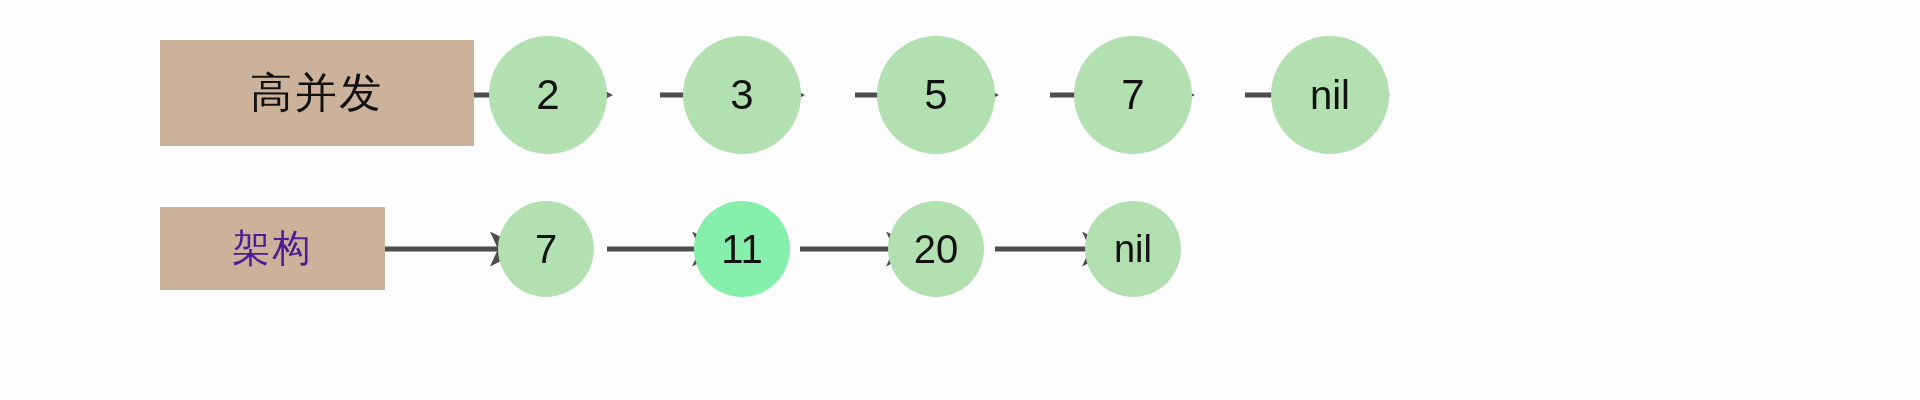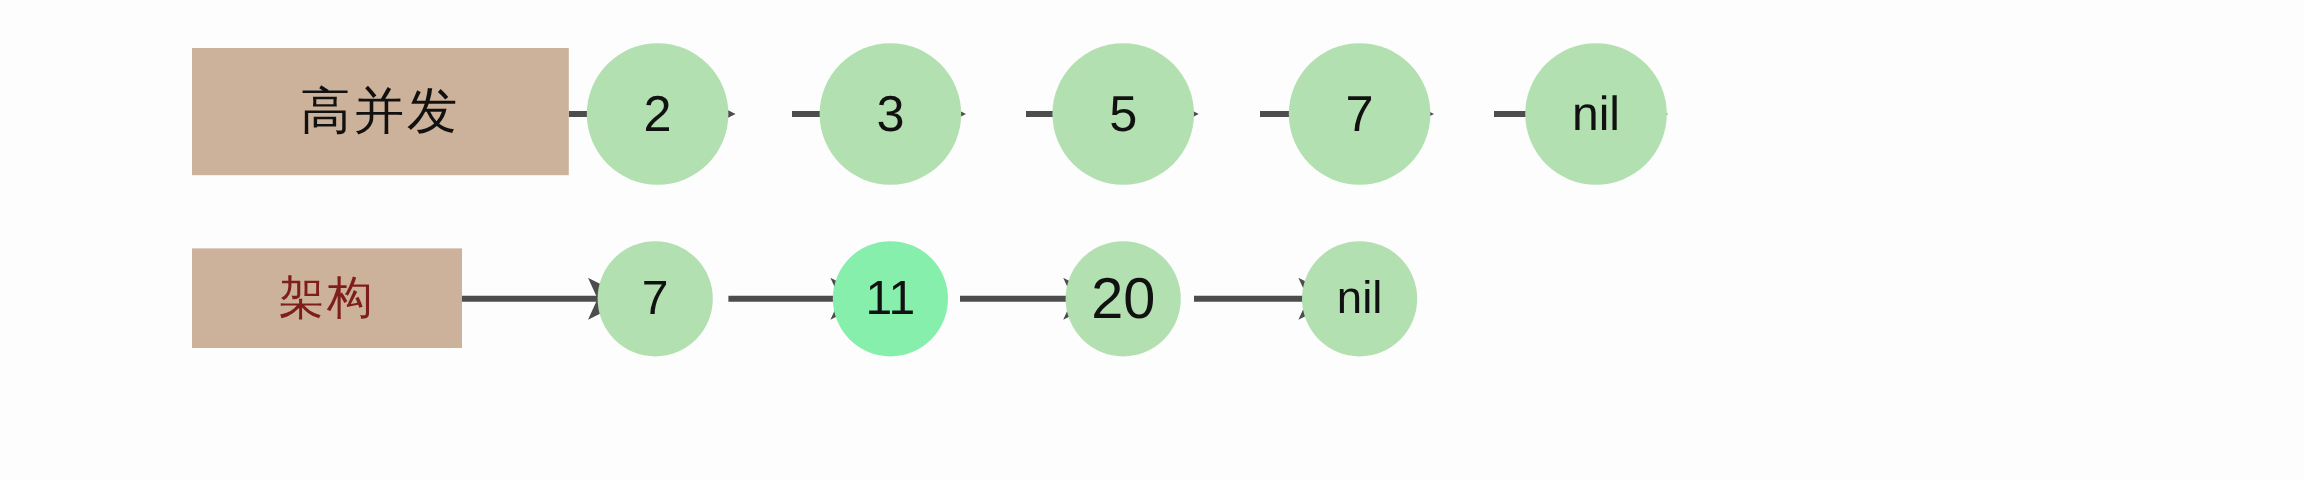--- a/index.html
+++ b/index.html
@@ -89,7 +89,7 @@
       <div class="node-circle" style="left: 1271px; top: 36px; width: 118px; height: 118px; background: rgb(179, 224, 176); font-size: 40px; color: rgb(17, 17, 17);">
         <span>nil</span>
       </div>
-      <div class="label-box" style="left: 160px; top: 207px; width: 225px; height: 83px; background: rgb(204, 178, 154); font-size: 38px; color: #7f1d1d;">
+      <div class="label-box" style="left: 160px; top: 207px; width: 225px; height: 83px; background: rgb(204, 178, 154); font-size: 38px; color: #4c1d95;">
         <span>架构</span>
       </div>
       <div class="node-circle" style="left: 498px; top: 201px; width: 96px; height: 96px; background: rgb(179, 224, 176); font-size: 40px; color: rgb(17, 17, 17);">

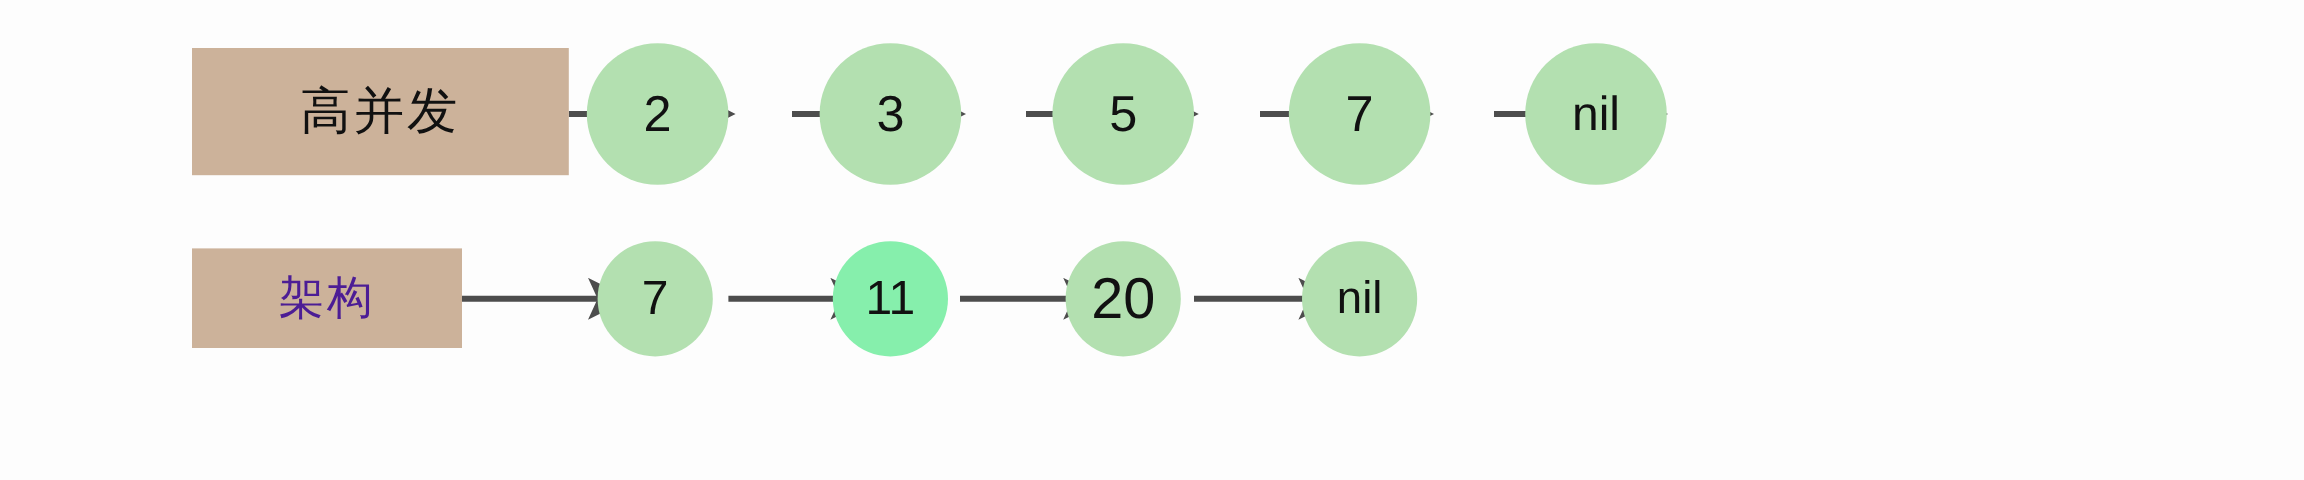--- a/index.html
+++ b/index.html
@@ -98,7 +98,7 @@
       <div class="node-circle" style="left: 694px; top: 201px; width: 96px; height: 96px; background: #86efac; font-size: 40px; color: rgb(17, 17, 17);">
         <span>11</span>
       </div>
-      <div class="node-circle" style="left: 888px; top: 201px; width: 96px; height: 96px; background: rgb(179, 224, 176); font-size: 48px; color: rgb(17, 17, 17);">
+      <div class="node-circle" style="left: 888px; top: 201px; width: 96px; height: 96px; background: rgb(179, 224, 176); font-size: 40px; color: rgb(17, 17, 17);">
         <span>20</span>
       </div>
       <div class="node-circle" style="left: 1085px; top: 201px; width: 96px; height: 96px; background: rgb(179, 224, 176); font-size: 38px; color: rgb(17, 17, 17);">

